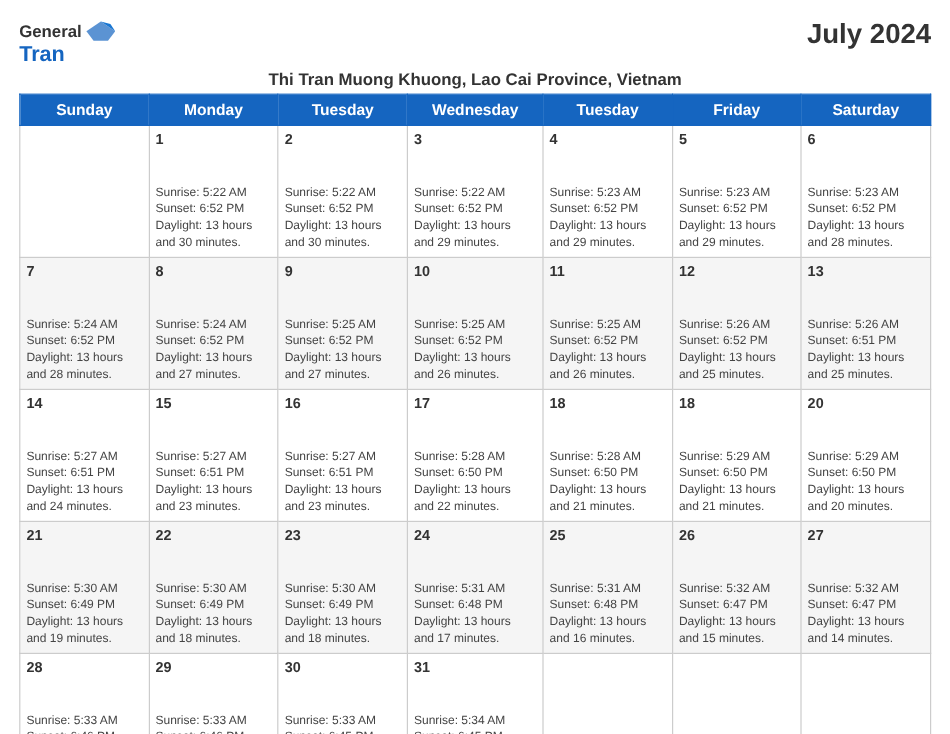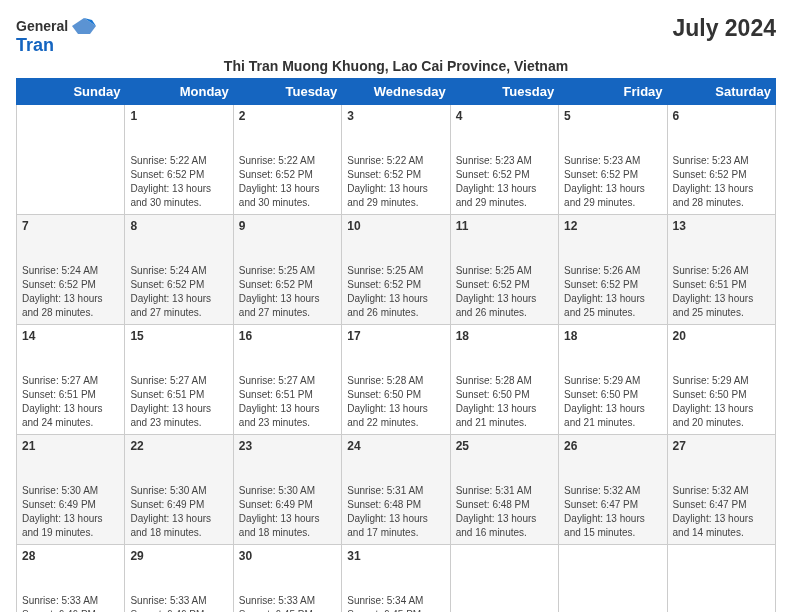--- a/index.html
+++ b/index.html
@@ -67,8 +67,8 @@
     .calendar th {
       background-color: #1565c0;
       color: #fff;
-      text-align: right;
-      padding: 5px 4px;
+      text-align: center;
+      padding: 5px 20px;
       font-size: 13px;
       border: 1px solid #1565c0;
       font-weight: bold;

